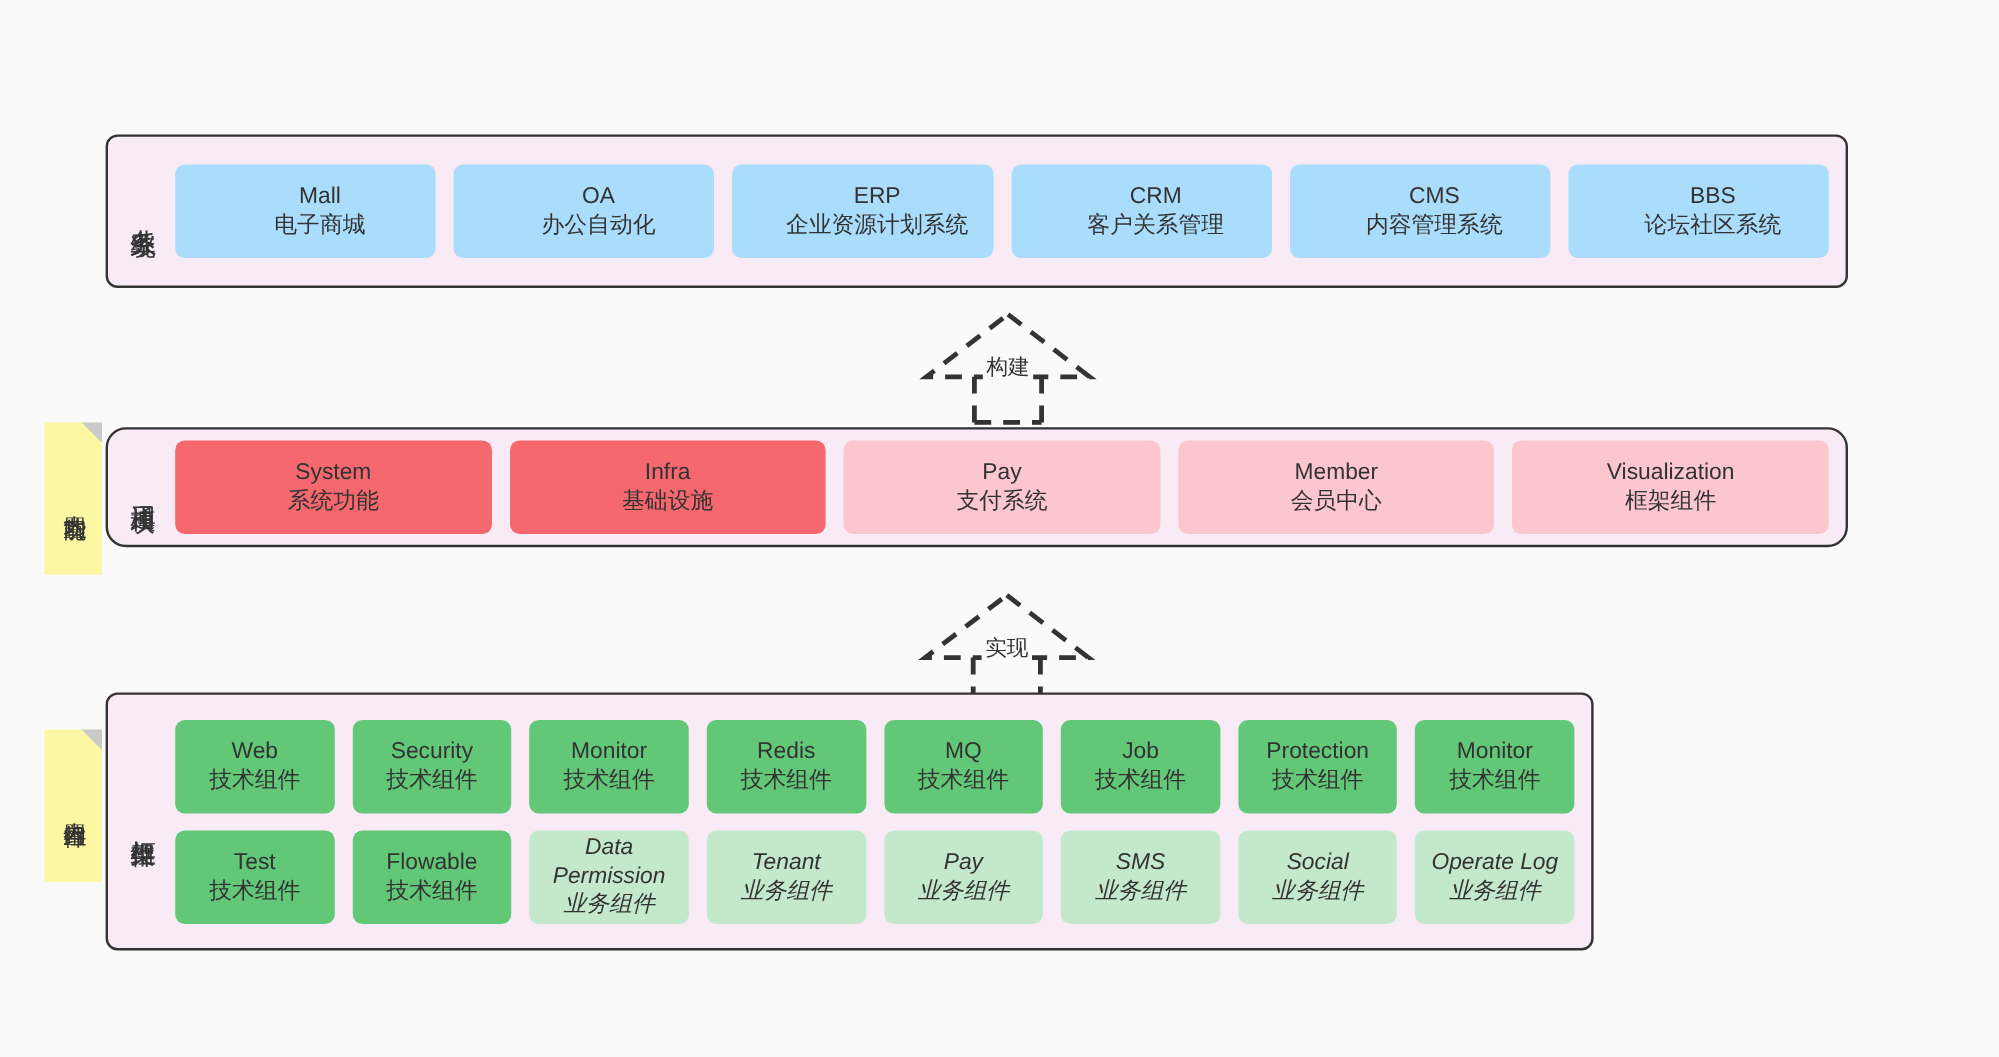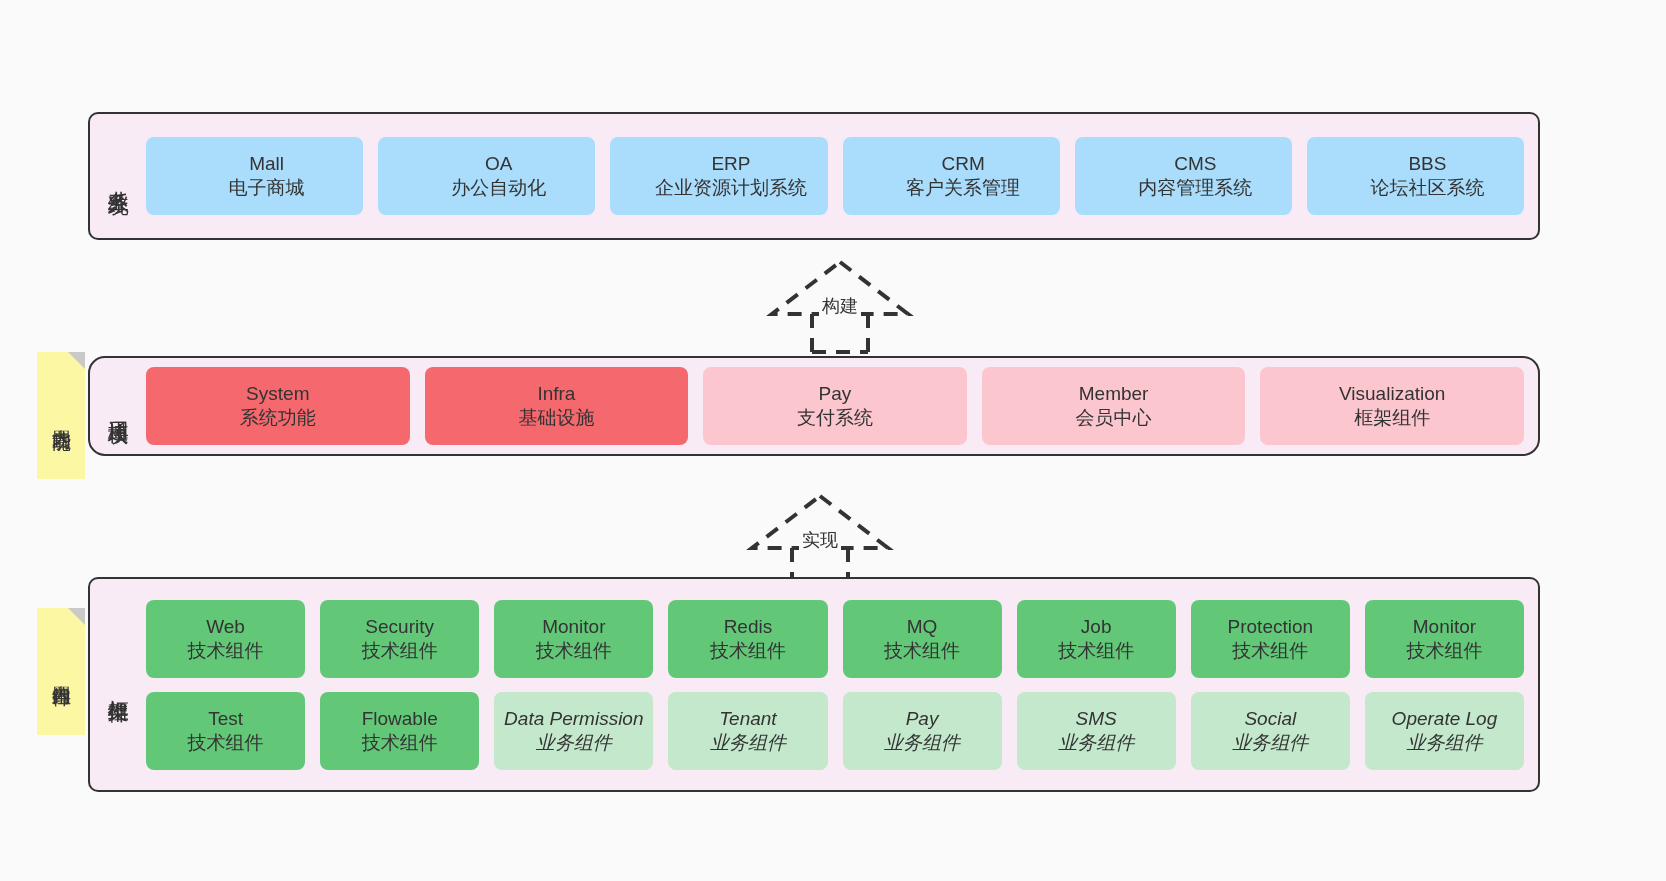--- a/index.html
+++ b/index.html
@@ -139,7 +139,7 @@
     white-space: nowrap;
   }
   #conn-build   { left: 760px; top: 258px; }
-  #conn-realize { left: 740px; top: 492px; }
+  #conn-realize { left: 759px; top: 492px; }
 </style>
 </head>
 <body>

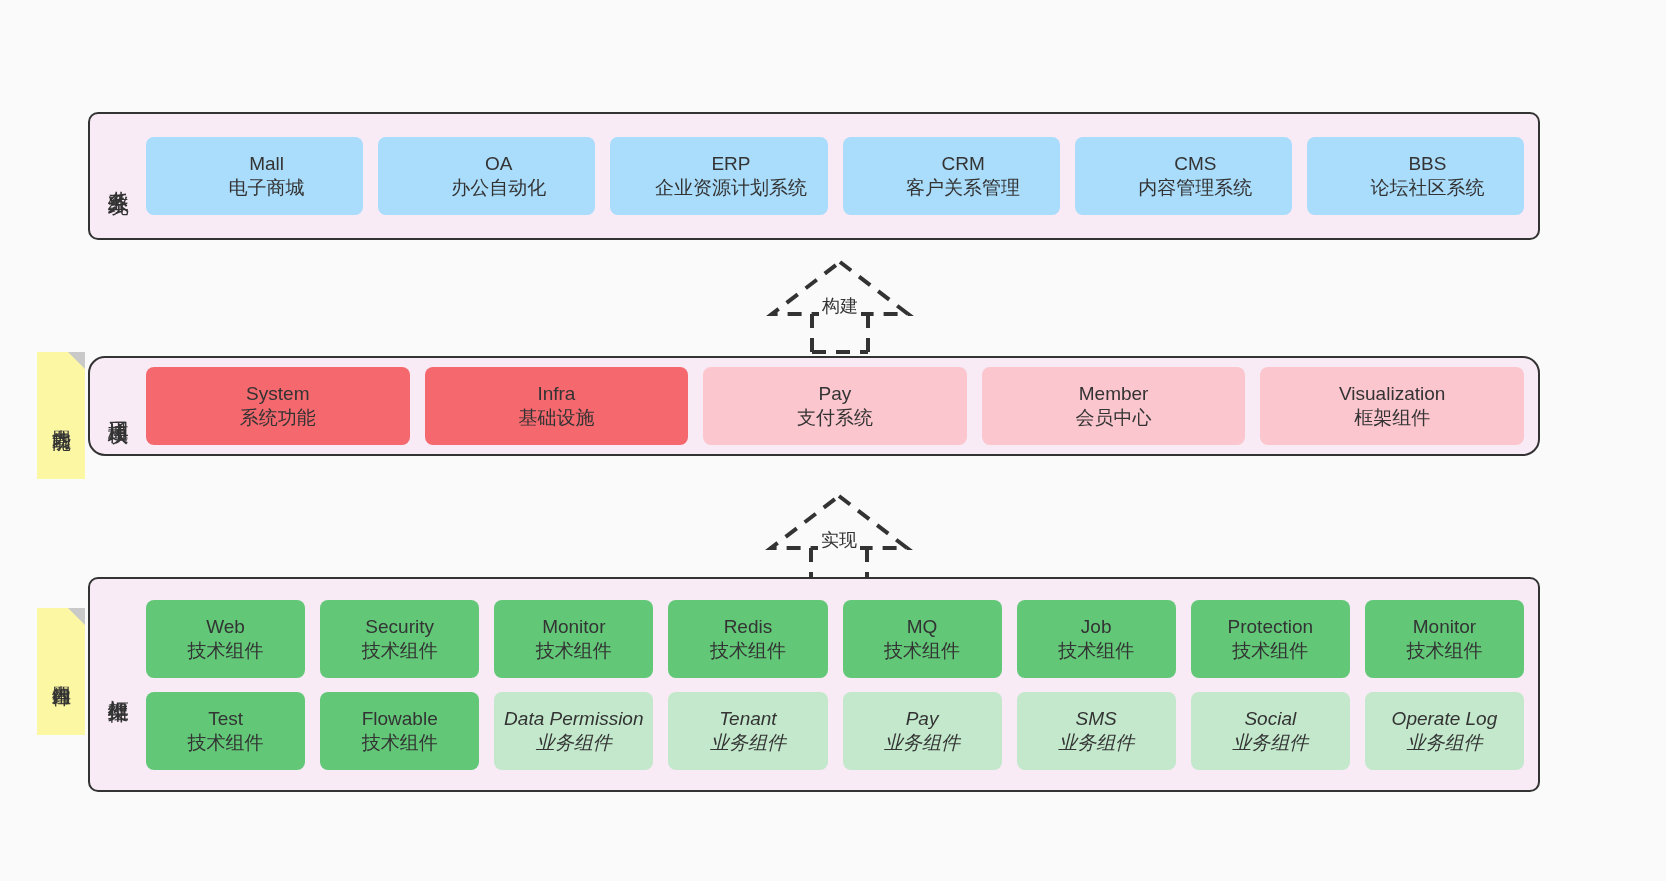--- a/index.html
+++ b/index.html
@@ -87,7 +87,7 @@
   
   #layer-business { left: 88px;  top: 112px; width: 1452px; height: 128px; }
   #layer-common   { left: 88px;  top: 356px; width: 1452px; height: 100px; border-radius: 17px; }
-  #layer-frame    { left: 88px;  top: 577px; width: 1452px; height: 215px; }
+  #layer-frame    { left: 88px;  top: 577px; width: 1240px; height: 215px; }
 
   #layer-business .card,
   #layer-common .card { height: 78px; }

